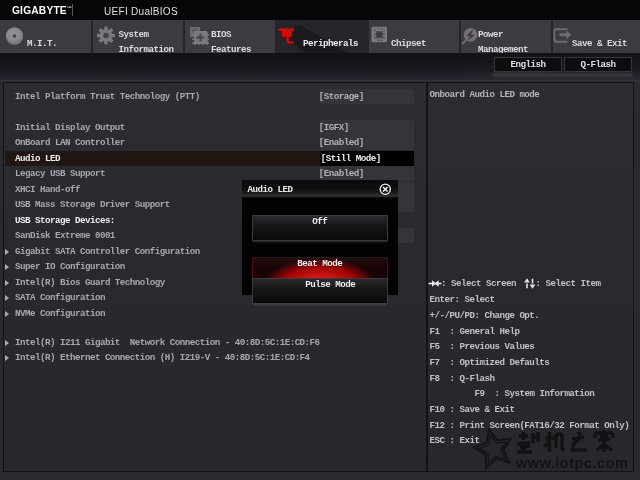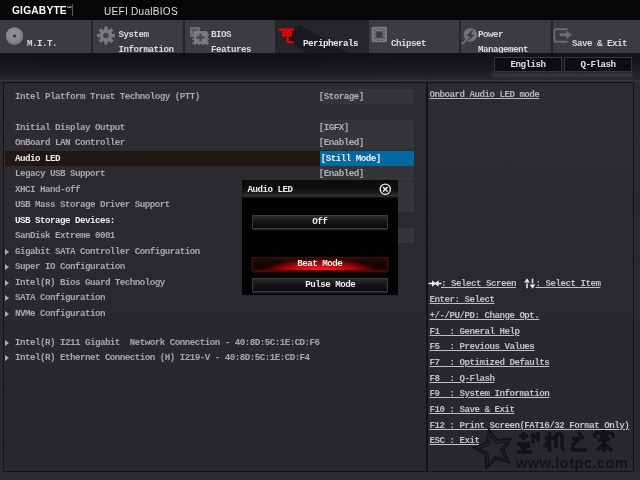--- a/index.html
+++ b/index.html
@@ -26,7 +26,7 @@
 .hl{color:rgba(240,239,242,0.99);}
 #audiorow{position:absolute;left:5px;top:150.6px;width:409px;height:15.2px;background:#211712;}
 #audiovbox{position:absolute;left:319.8px;top:150.6px;width:94.2px;height:15.2px;background:#0369a1;line-height:15.2px;padding-left:1px;color:rgba(242,241,244,0.99);white-space:pre;}
-.help{position:absolute;left:429.5px;height:10px;line-height:10px;white-space:pre;color:rgba(195,193,201,0.99);text-decoration:underline;}
+.help{position:absolute;left:429.5px;height:10px;line-height:10px;white-space:pre;color:rgba(195,193,201,0.99);}
 #dlg{position:absolute;left:242px;top:179.5px;width:155.5px;height:115.5px;background:#020202;}
 #dlgtitle{position:absolute;left:0;top:0;width:155.5px;height:18px;background:linear-gradient(180deg,#0b0b0b 0%,#0d0d0d 45%,#19191b 70%,#343436 88%,#070707 100%);color:rgba(239,238,241,0.99);line-height:20.5px;padding-left:5.5px;}
 .dbtn{position:absolute;left:10px;width:135.5px;height:14px;color:rgba(239,238,241,0.99);text-align:center;line-height:11.5px;background:linear-gradient(180deg,#2b2b2d 0%,#17171a 40%,#0a0a0c 100%);border:1px solid #3a3a3f;box-shadow:0 2.5px 0 -1px rgba(115,115,120,.28);}

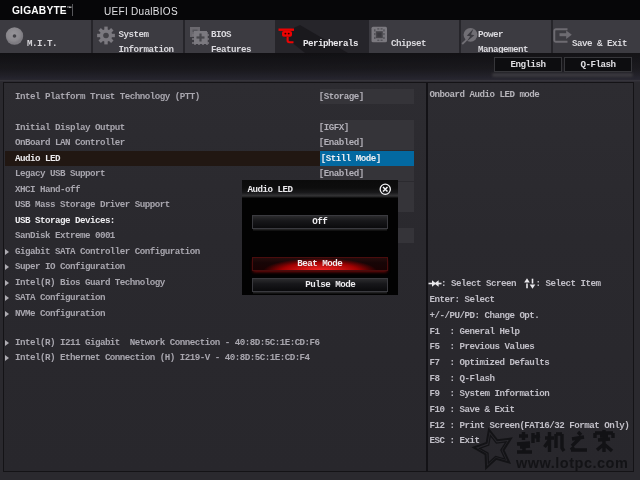--- a/index.html
+++ b/index.html
@@ -25,7 +25,7 @@
 .arr{position:absolute;left:5px;width:0;height:0;border-left:4.5px solid #aeacb2;border-top:3px solid transparent;border-bottom:3px solid transparent;}
 .hl{color:rgba(240,239,242,0.99);}
 #audiorow{position:absolute;left:5px;top:150.6px;width:409px;height:15.2px;background:#211712;}
-#audiovbox{position:absolute;left:319.8px;top:150.6px;width:94.2px;height:15.2px;background:#0369a1;line-height:15.2px;padding-left:1px;color:rgba(242,241,244,0.99);white-space:pre;}
+#audiovbox{position:absolute;left:319.8px;top:150.6px;width:94.2px;height:15.2px;background:#000000;line-height:15.2px;padding-left:1px;color:rgba(242,241,244,0.99);white-space:pre;}
 .help{position:absolute;left:429.5px;height:10px;line-height:10px;white-space:pre;color:rgba(195,193,201,0.99);}
 #dlg{position:absolute;left:242px;top:179.5px;width:155.5px;height:115.5px;background:#020202;}
 #dlgtitle{position:absolute;left:0;top:0;width:155.5px;height:18px;background:linear-gradient(180deg,#0b0b0b 0%,#0d0d0d 45%,#19191b 70%,#343436 88%,#070707 100%);color:rgba(239,238,241,0.99);line-height:20.5px;padding-left:5.5px;}

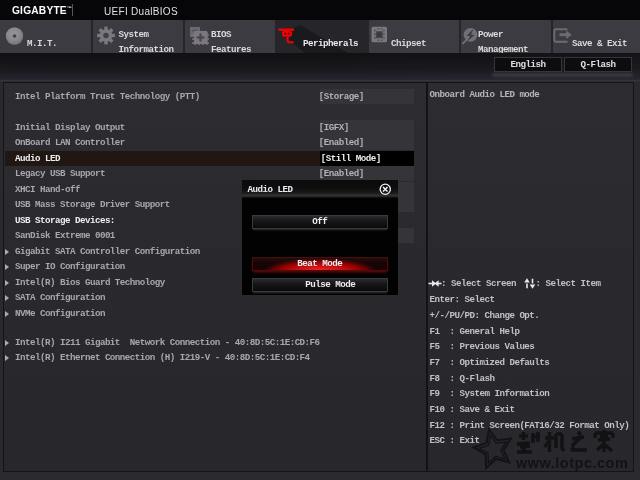--- a/index.html
+++ b/index.html
@@ -29,7 +29,7 @@
 .help{position:absolute;left:429.5px;height:10px;line-height:10px;white-space:pre;color:rgba(195,193,201,0.99);}
 #dlg{position:absolute;left:242px;top:179.5px;width:155.5px;height:115.5px;background:#020202;}
 #dlgtitle{position:absolute;left:0;top:0;width:155.5px;height:18px;background:linear-gradient(180deg,#0b0b0b 0%,#0d0d0d 45%,#19191b 70%,#343436 88%,#070707 100%);color:rgba(239,238,241,0.99);line-height:20.5px;padding-left:5.5px;}
-.dbtn{position:absolute;left:10px;width:135.5px;height:14px;color:rgba(239,238,241,0.99);text-align:center;line-height:11.5px;background:linear-gradient(180deg,#2b2b2d 0%,#17171a 40%,#0a0a0c 100%);border:1px solid #3a3a3f;box-shadow:0 2.5px 0 -1px rgba(115,115,120,.28);}
+.dbtn{position:absolute;left:10px;width:135.5px;height:26px;color:rgba(239,238,241,0.99);text-align:center;line-height:11.5px;background:linear-gradient(180deg,#2b2b2d 0%,#17171a 40%,#0a0a0c 100%);border:1px solid #3a3a3f;box-shadow:0 2.5px 0 -1px rgba(115,115,120,.28);}
 .dbtn.still{background:radial-gradient(55% 130% at 50% 112%,rgba(255,255,255,1),rgba(255,255,255,.36) 52%,rgba(255,255,255,0) 80%),linear-gradient(180deg,#2b2b2d 0%,#17171a 40%,#0a0a0c 100%);border:1px solid #55555a;box-shadow:0 2px 2px -1px rgba(225,225,235,.45);}
 .dbtn.beat{background:radial-gradient(52% 135% at 50% 112%,#ff2a2a,rgba(215,0,0,.72) 55%,rgba(130,0,0,0) 82%),linear-gradient(180deg,#240c0c 0%,#170506 40%,#190203 100%);border:1px solid #4a0d0d;box-shadow:0 2px 3px -1px rgba(220,15,15,.55);}
 #wm{position:absolute;left:0;top:0;}

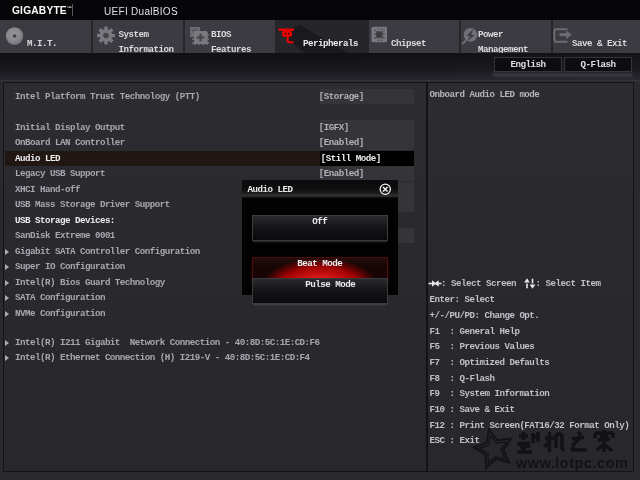--- a/index.html
+++ b/index.html
@@ -207,7 +207,7 @@
 <div class="help" style="top:342.2px;">F5  : Previous Values</div>
 <div class="help" style="top:357.9px;">F7  : Optimized Defaults</div>
 <div class="help" style="top:373.6px;">F8  : Q-Flash</div>
-<div class="help" style="top:389.3px;">F9  : System Information</div>
+<div class="help" style="top:389.3px;margin-left:45px;">F9  : System Information</div>
 <div class="help" style="top:405px;">F10 : Save &amp; Exit</div>
 <div class="help" style="top:420.7px;">F12 : Print Screen(FAT16/32 Format Only)</div>
 <div class="help" style="top:436.4px;">ESC : Exit</div>

